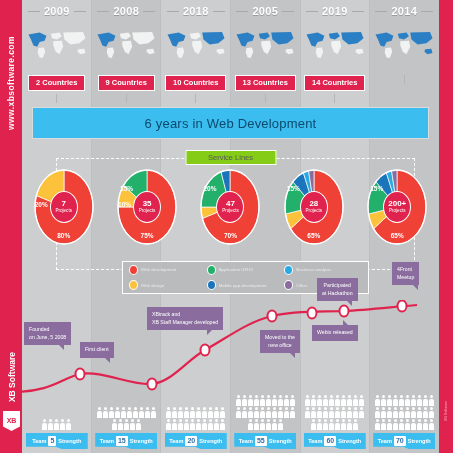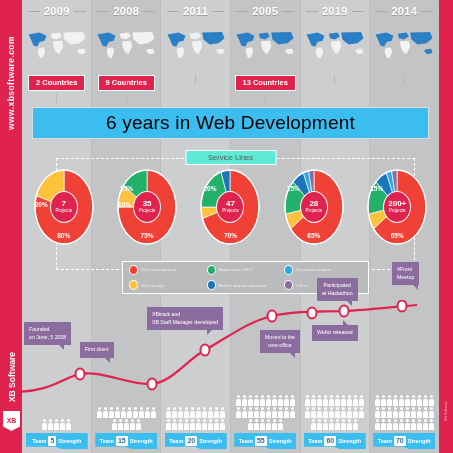--- a/index.html
+++ b/index.html
@@ -208,7 +208,7 @@
         <div class="year-cell">
           <div class="year-row">
             <div class="year-dash"></div>
-            <div class="year-label">2011</div>
+            <div class="year-label">2018</div>
             <div class="year-dash"></div>
           </div>
           <div class="map-wrap">

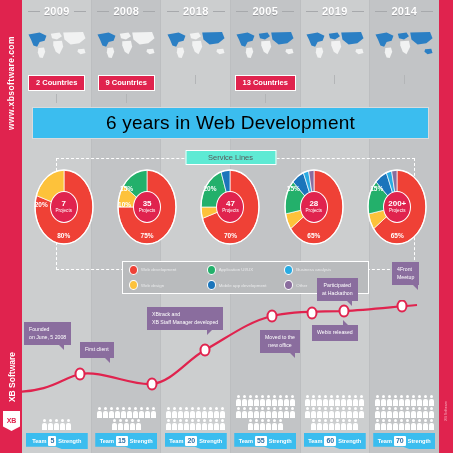--- a/index.html
+++ b/index.html
@@ -221,6 +221,7 @@
               <path d="M84,30 L94,29 L96,36 L88,38 L83,34 Z" fill="#f1f2f2"></path>
             </svg>
           </div>
+          <div class="country-badge">10 Countries</div>
           <div class="tick"></div>
         </div>
         <div class="year-cell">

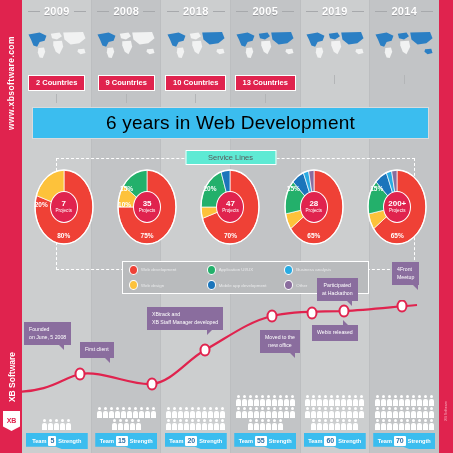--- a/index.html
+++ b/index.html
@@ -259,6 +259,7 @@
               <path d="M84,30 L94,29 L96,36 L88,38 L83,34 Z" fill="#f1f2f2"></path>
             </svg>
           </div>
+          <div class="country-badge">14 Countries</div>
           <div class="tick"></div>
         </div>
         <div class="year-cell">

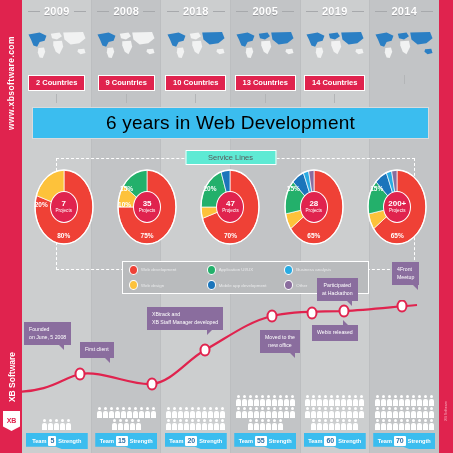--- a/index.html
+++ b/index.html
@@ -63,7 +63,7 @@
     border:1px solid #d9dbdd;
   }
   .title-banner span{
-    color:#000000;font-size:19px;font-weight:normal;letter-spacing:.2px;white-space:nowrap;text-align:right;
+    color:#0c4a6e;font-size:13px;font-weight:normal;letter-spacing:.2px;white-space:nowrap;text-align:right;
   }
   
   .svc-dashed{

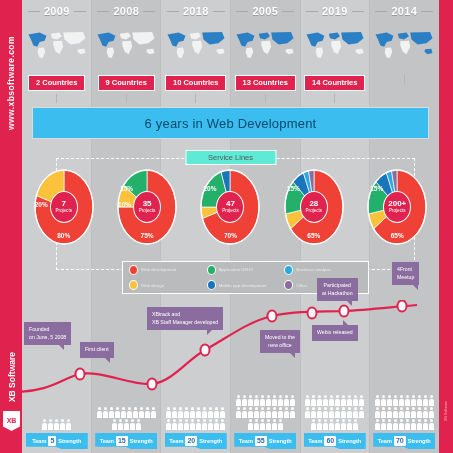--- a/index.html
+++ b/index.html
@@ -72,7 +72,7 @@
   }
   .svc-tag{
     position:absolute;left:50%;top:150px;transform:translateX(-50%);
-    background:#5eead4;border:1px solid #ffffff;color:#58595b;
+    background:#84cc16;border:1px solid #ffffff;color:#58595b;
     font-size:7.5px;padding:2px 22px;z-index:14;white-space:nowrap;
   }
   .pies{

